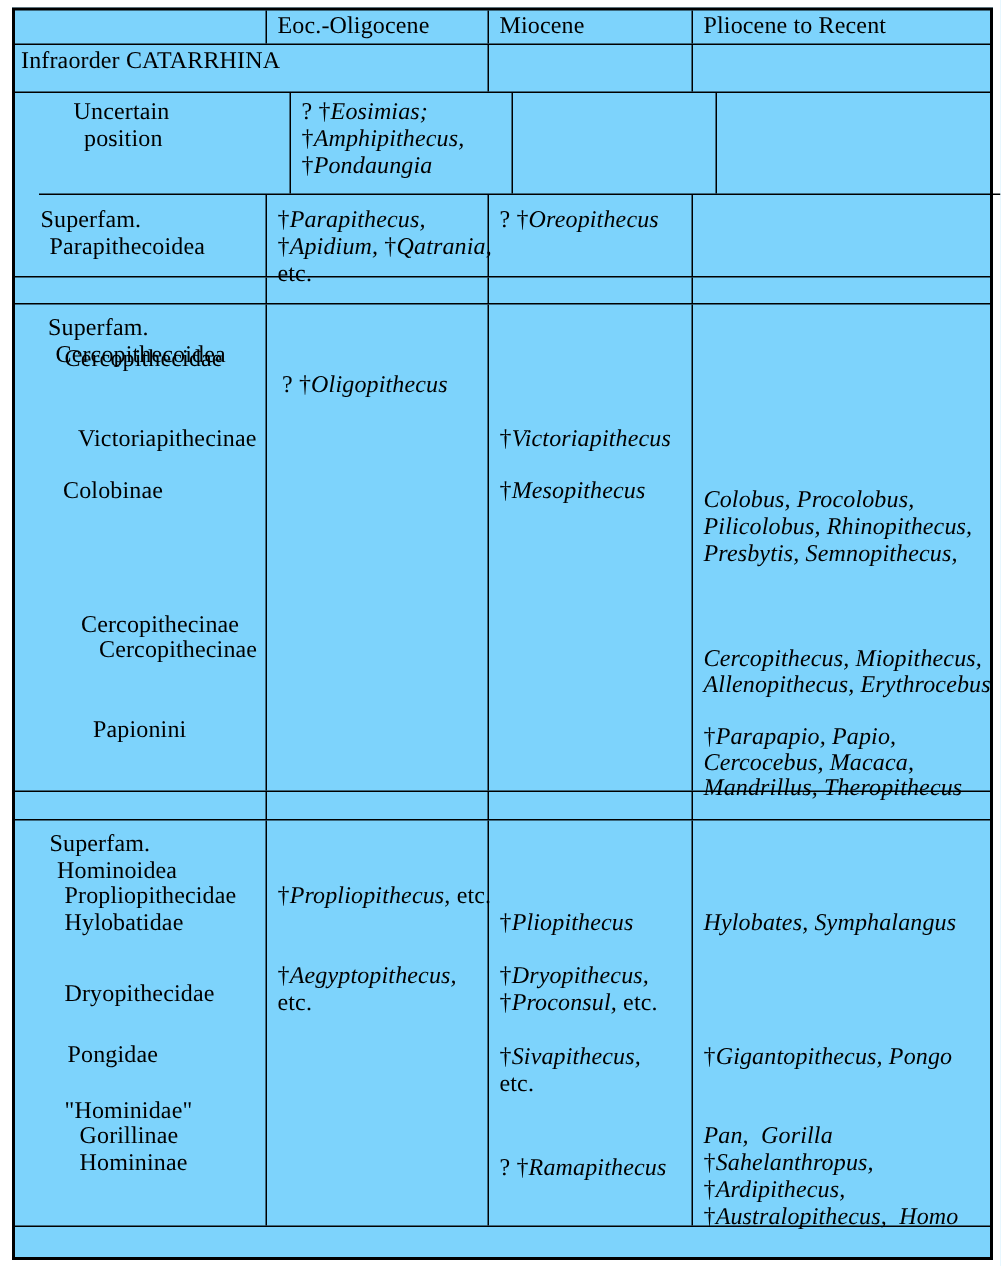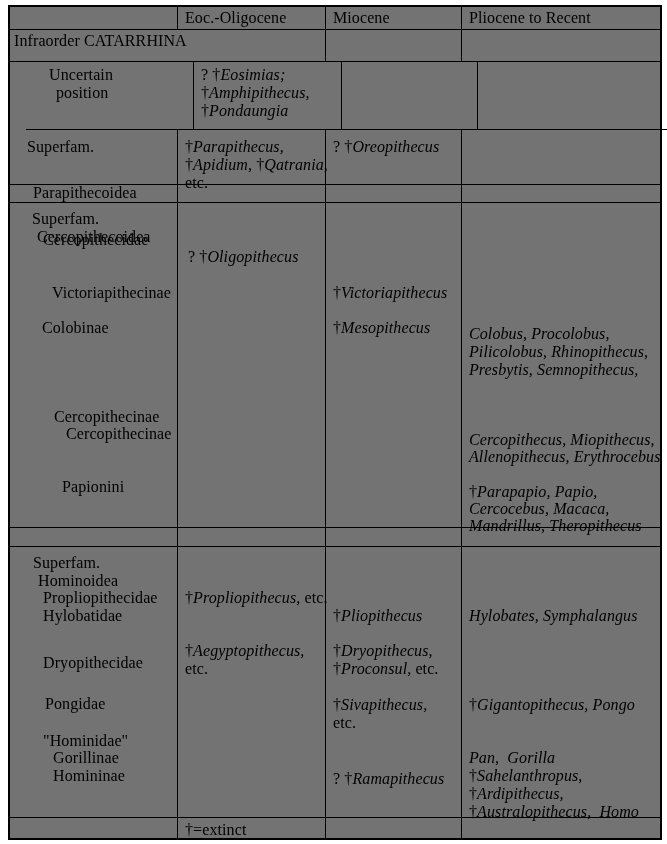--- a/index.html
+++ b/index.html
@@ -8,7 +8,7 @@
     font-family:"Liberation Serif","DejaVu Serif",serif;color:#000;
   }
   #taxonomy-table{
-    position:absolute;box-sizing:border-box;border:2px solid #000;background:#737373;
+    position:absolute;box-sizing:border-box;border:2px solid #000;background:#7dd3fc;
   }
   .section{position:absolute;left:0;width:100%;box-sizing:border-box;border-bottom:1px solid #000;}
   .section.last{border-bottom:none;}

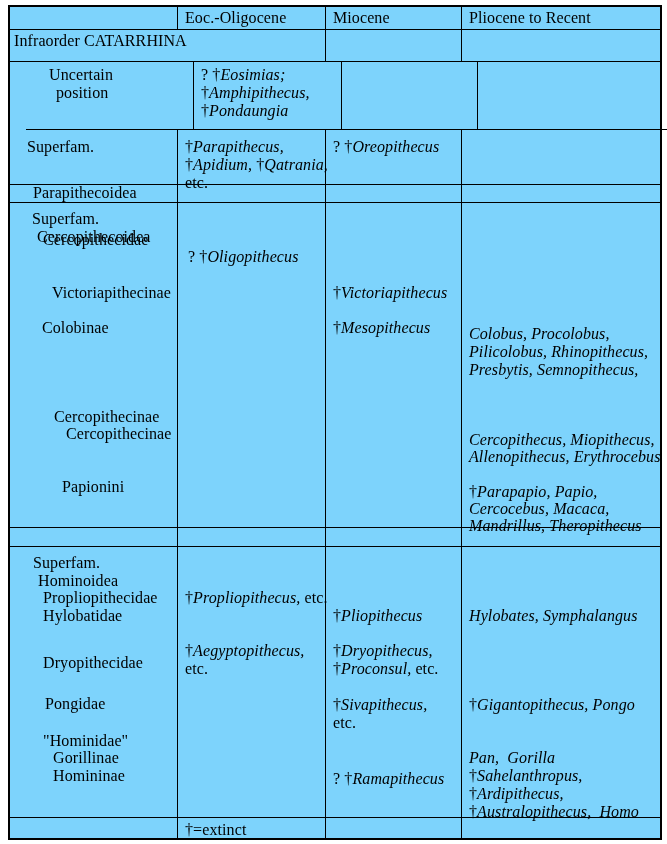--- a/index.html
+++ b/index.html
@@ -52,7 +52,7 @@
         <div class="vdiv" style="left: 315px;"></div>
         <div class="vdiv" style="left: 451px;"></div>
         <div class="ln" style="left: 17px; top: 8px;"><span>Superfam.</span></div>
-        <div class="ln" style="left: 23px; top: 26px; margin-top: 28px;"><span>Parapithecoidea</span></div>
+        <div class="ln" style="left: 23px; top: 26px;"><span>Parapithecoidea</span></div>
         <div class="ln" style="left: 175px; top: 8px;"><span>†</span><i>Parapithecus,</i></div>
         <div class="ln" style="left: 175px; top: 26px;"><span>†</span><i>Apidium,</i><span> †</span><i>Qatrania,</i></div>
         <div class="ln" style="left: 175px; top: 44px;"><span>etc.</span></div>

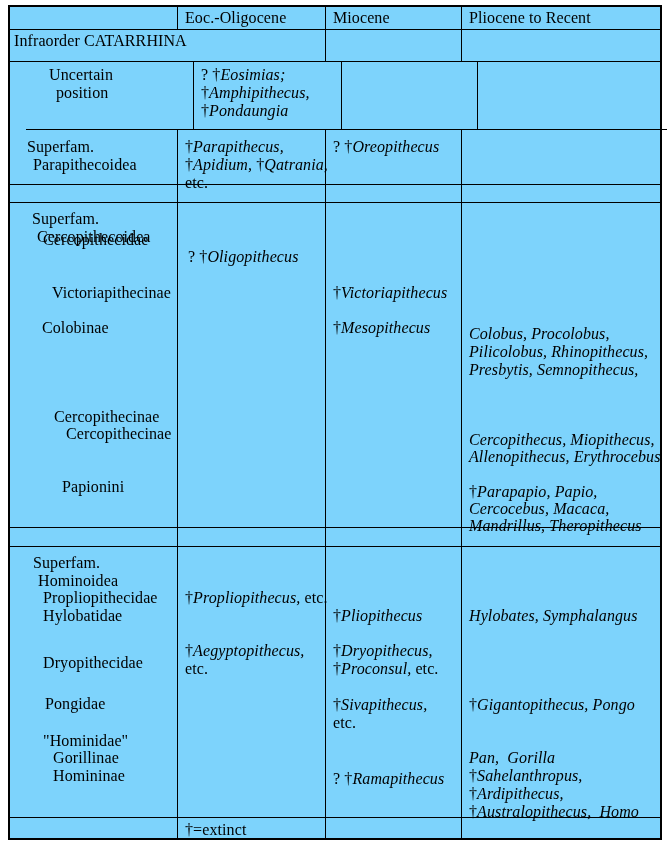--- a/index.html
+++ b/index.html
@@ -121,12 +121,6 @@
         <div class="ln" style="left: 459px; top: 238px;"><span>†</span><i>Ardipithecus,</i></div>
         <div class="ln" style="left: 459px; top: 256px;"><span>†</span><i>Australopithecus,  Homo</i></div>
       </div>
-      <div class="section last" style="top: 811px; height: 20px;">
-        <div class="vdiv" style="left: 167px;"></div>
-        <div class="vdiv" style="left: 315px;"></div>
-        <div class="vdiv" style="left: 451px;"></div>
-        <div class="ln" style="left: 175px; top: 3px;"><span>†=extinct</span></div>
-      </div>
     </div>
 </div>
 

